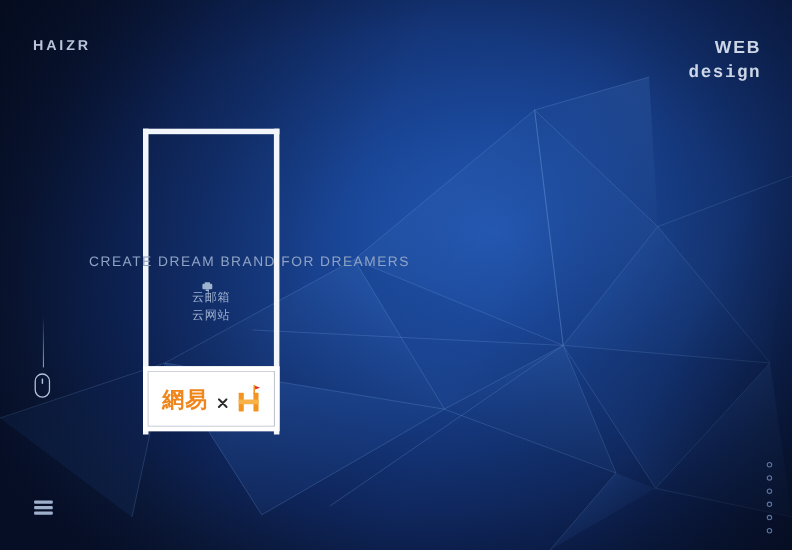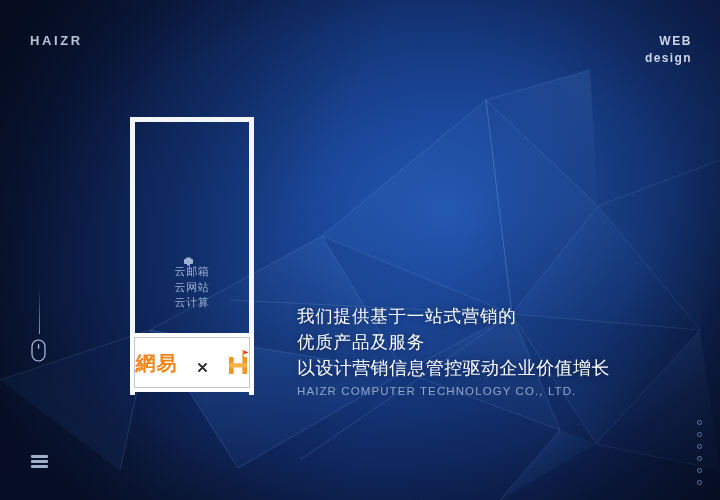--- a/index.html
+++ b/index.html
@@ -45,7 +45,7 @@
   .corner-web {
     position:absolute; right:28px; top:33px;
     text-align:right; line-height:1.38;
-    font-size:12px; font-weight:bold; letter-spacing:1.6px;
+    font-size:16px; font-weight:bold; letter-spacing:1.6px;
     color:#cdd6e6;
   }
   .corner-web .l2 { font-weight:bold; letter-spacing:1.4px; }

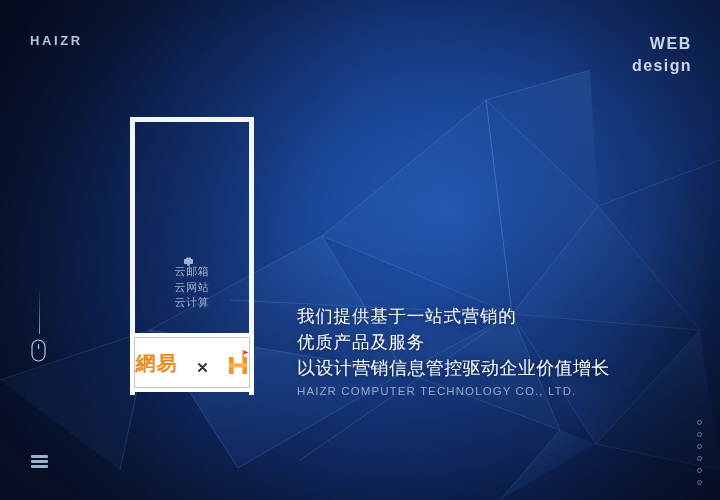--- a/index.html
+++ b/index.html
@@ -48,7 +48,7 @@
     font-size:16px; font-weight:bold; letter-spacing:1.6px;
     color:#cdd6e6;
   }
-  .corner-web .l2 { font-weight:bold; letter-spacing:1.4px; }
+  .corner-web .l2 { font-weight:bold; letter-spacing:1.4px;font-family:Liberation Mono, monospace; }
 
   
   .frame {

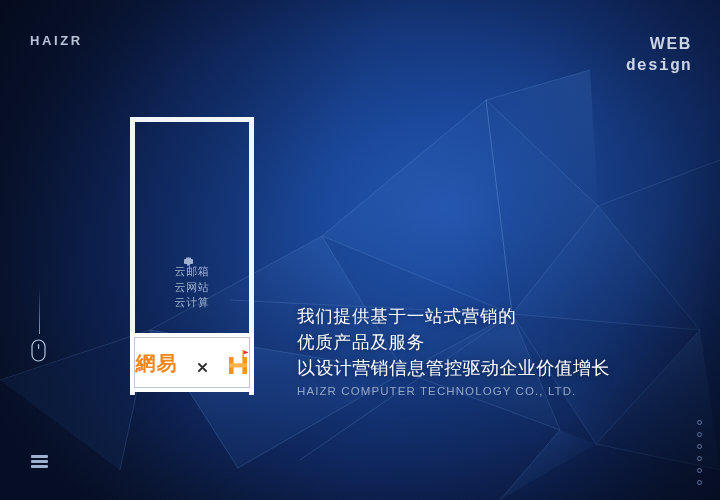--- a/index.html
+++ b/index.html
@@ -224,6 +224,7 @@
     <span class="f-right"></span>
   </div>
 
+  <div class="headline-sub">CREATE DREAM BRAND FOR DREAMERS</div>
 
   <div class="svc-icon">
     <svg viewBox="0 0 11 9" xmlns="http://www.w3.org/2000/svg">

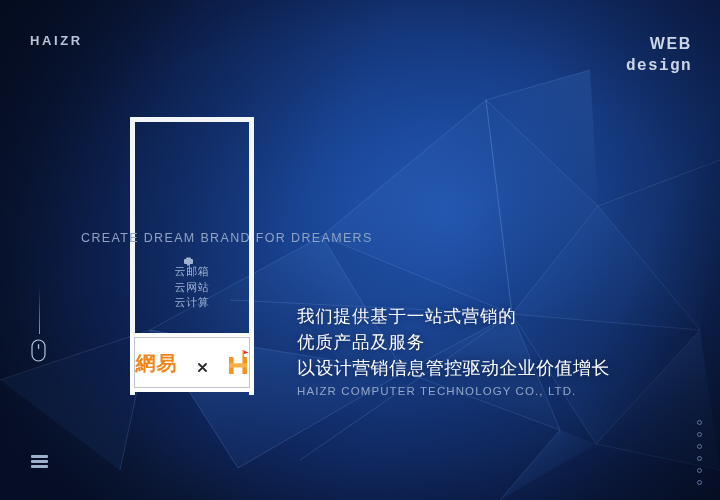--- a/index.html
+++ b/index.html
@@ -237,7 +237,6 @@
   <ul class="svc-list">
     <li>云邮箱</li>
     <li>云网站</li>
-    <li>云计算</li>
   </ul>
 
   <div class="logo-card">

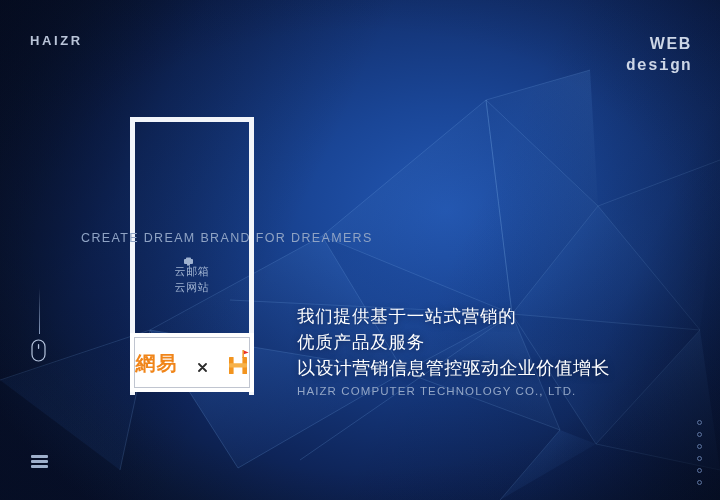--- a/index.html
+++ b/index.html
@@ -257,12 +257,6 @@
     </span>
   </div>
 
-  <div class="copy">
-    <div class="line">我们提供基于一站式营销的</div>
-    <div class="line">优质产品及服务</div>
-    <div class="line wide">以设计营销信息管控驱动企业价值增长</div>
-    <div class="en">HAIZR  COMPUTER TECHNOLOGY CO., LTD.</div>
-  </div>
 
   <div class="rail-line"></div>
   <div class="rail-mouse">

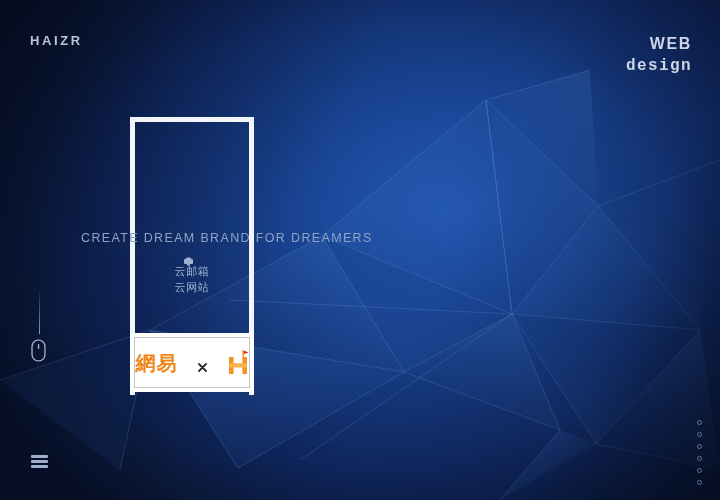--- a/index.html
+++ b/index.html
@@ -103,7 +103,7 @@
     background:#ffffff;
     border:4px solid #ffffff;
     box-shadow:0 0 0 1px rgba(140,150,170,0.55) inset;
-    display:flex; align-items:center; justify-content:center; gap:20px;
+    display:flex; align-items:center; justify-content:center; gap:8px;
   }
   .logo-wangyi {
     font-family:"DejaVu Sans","Liberation Sans",sans-serif;

